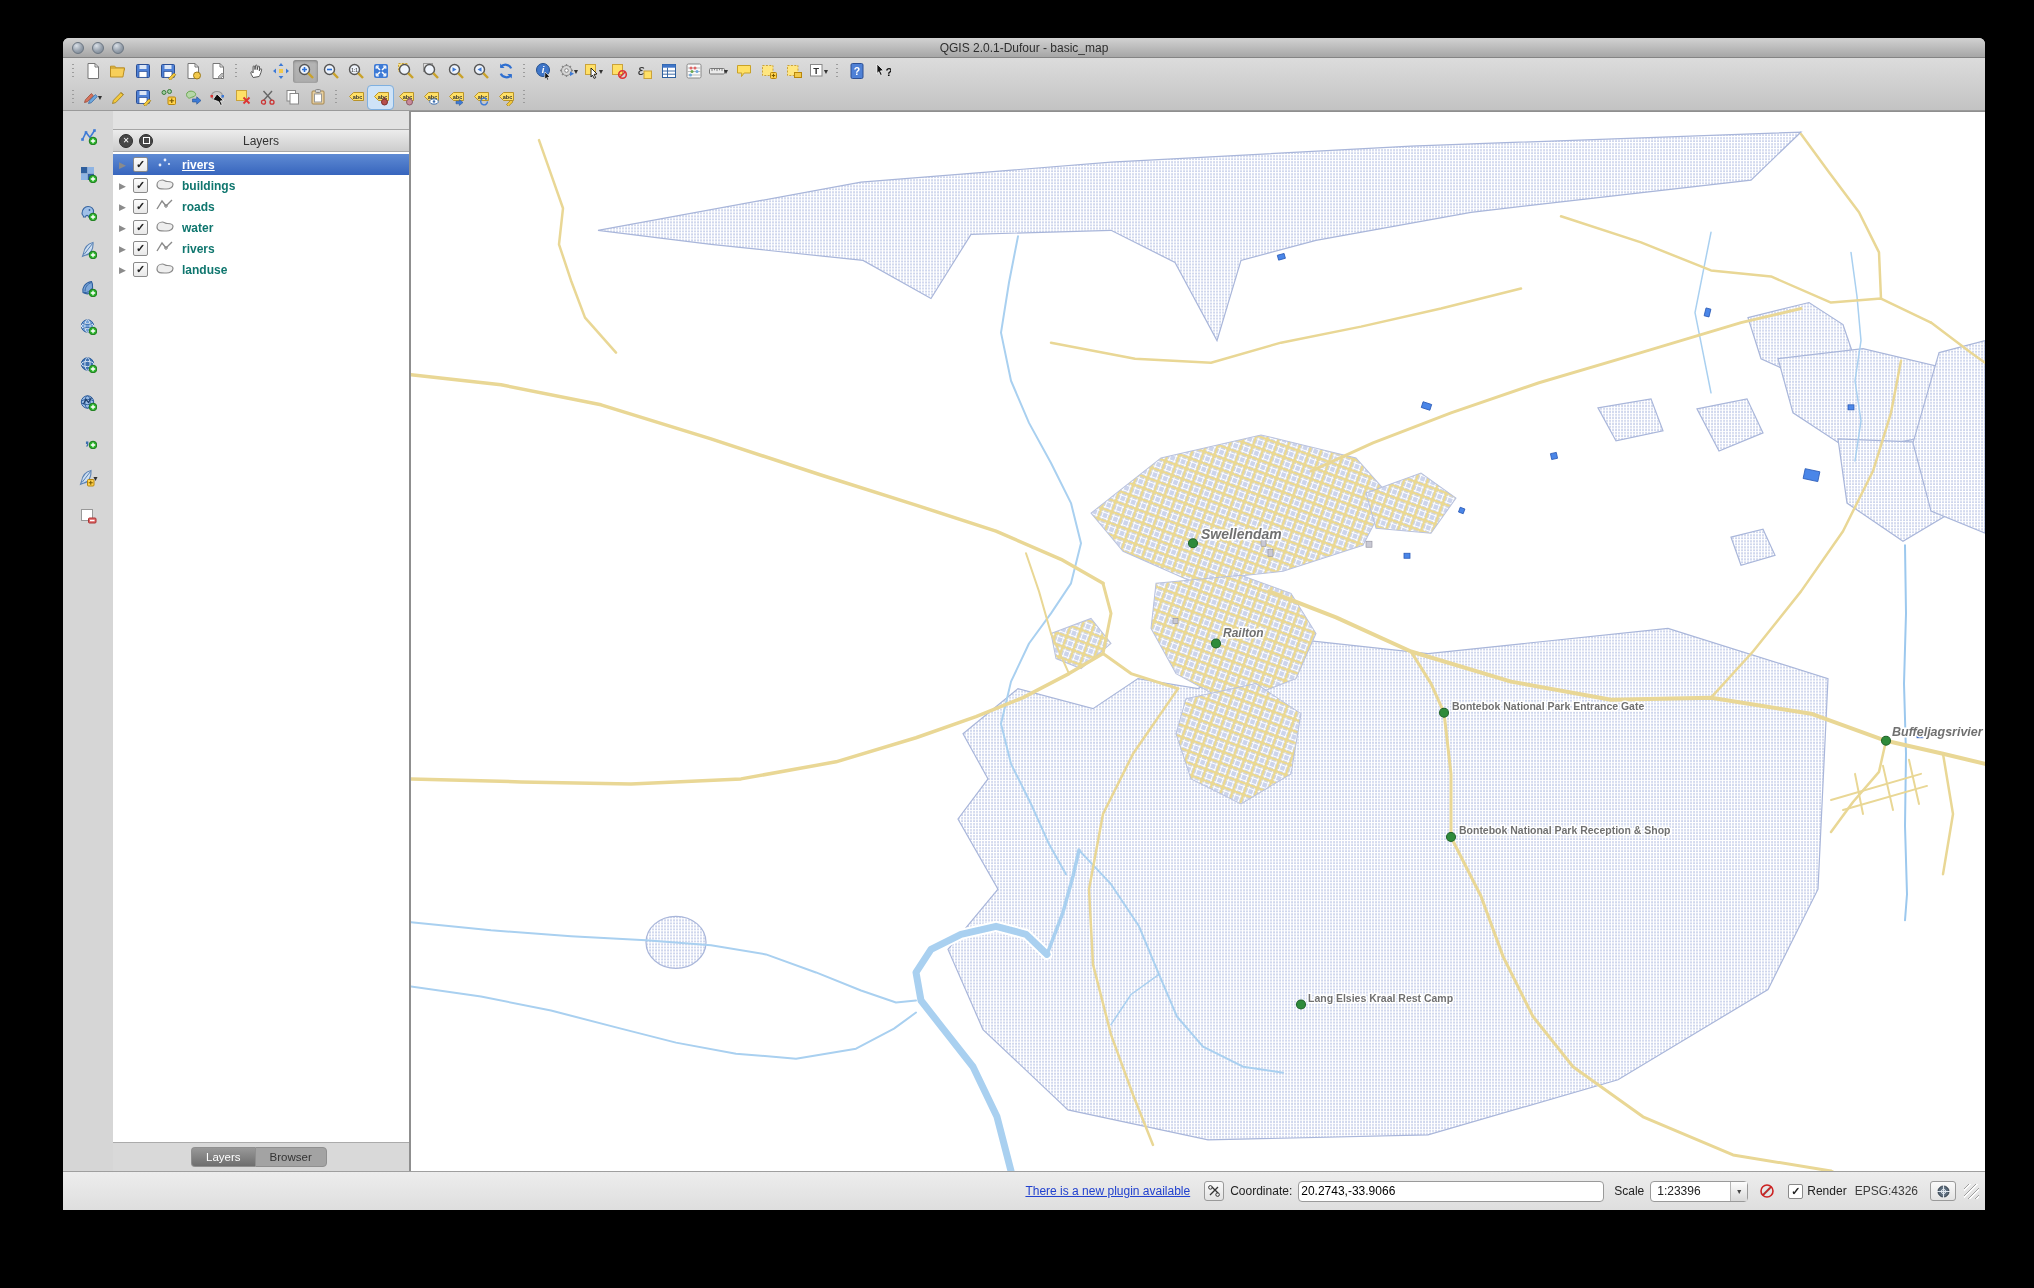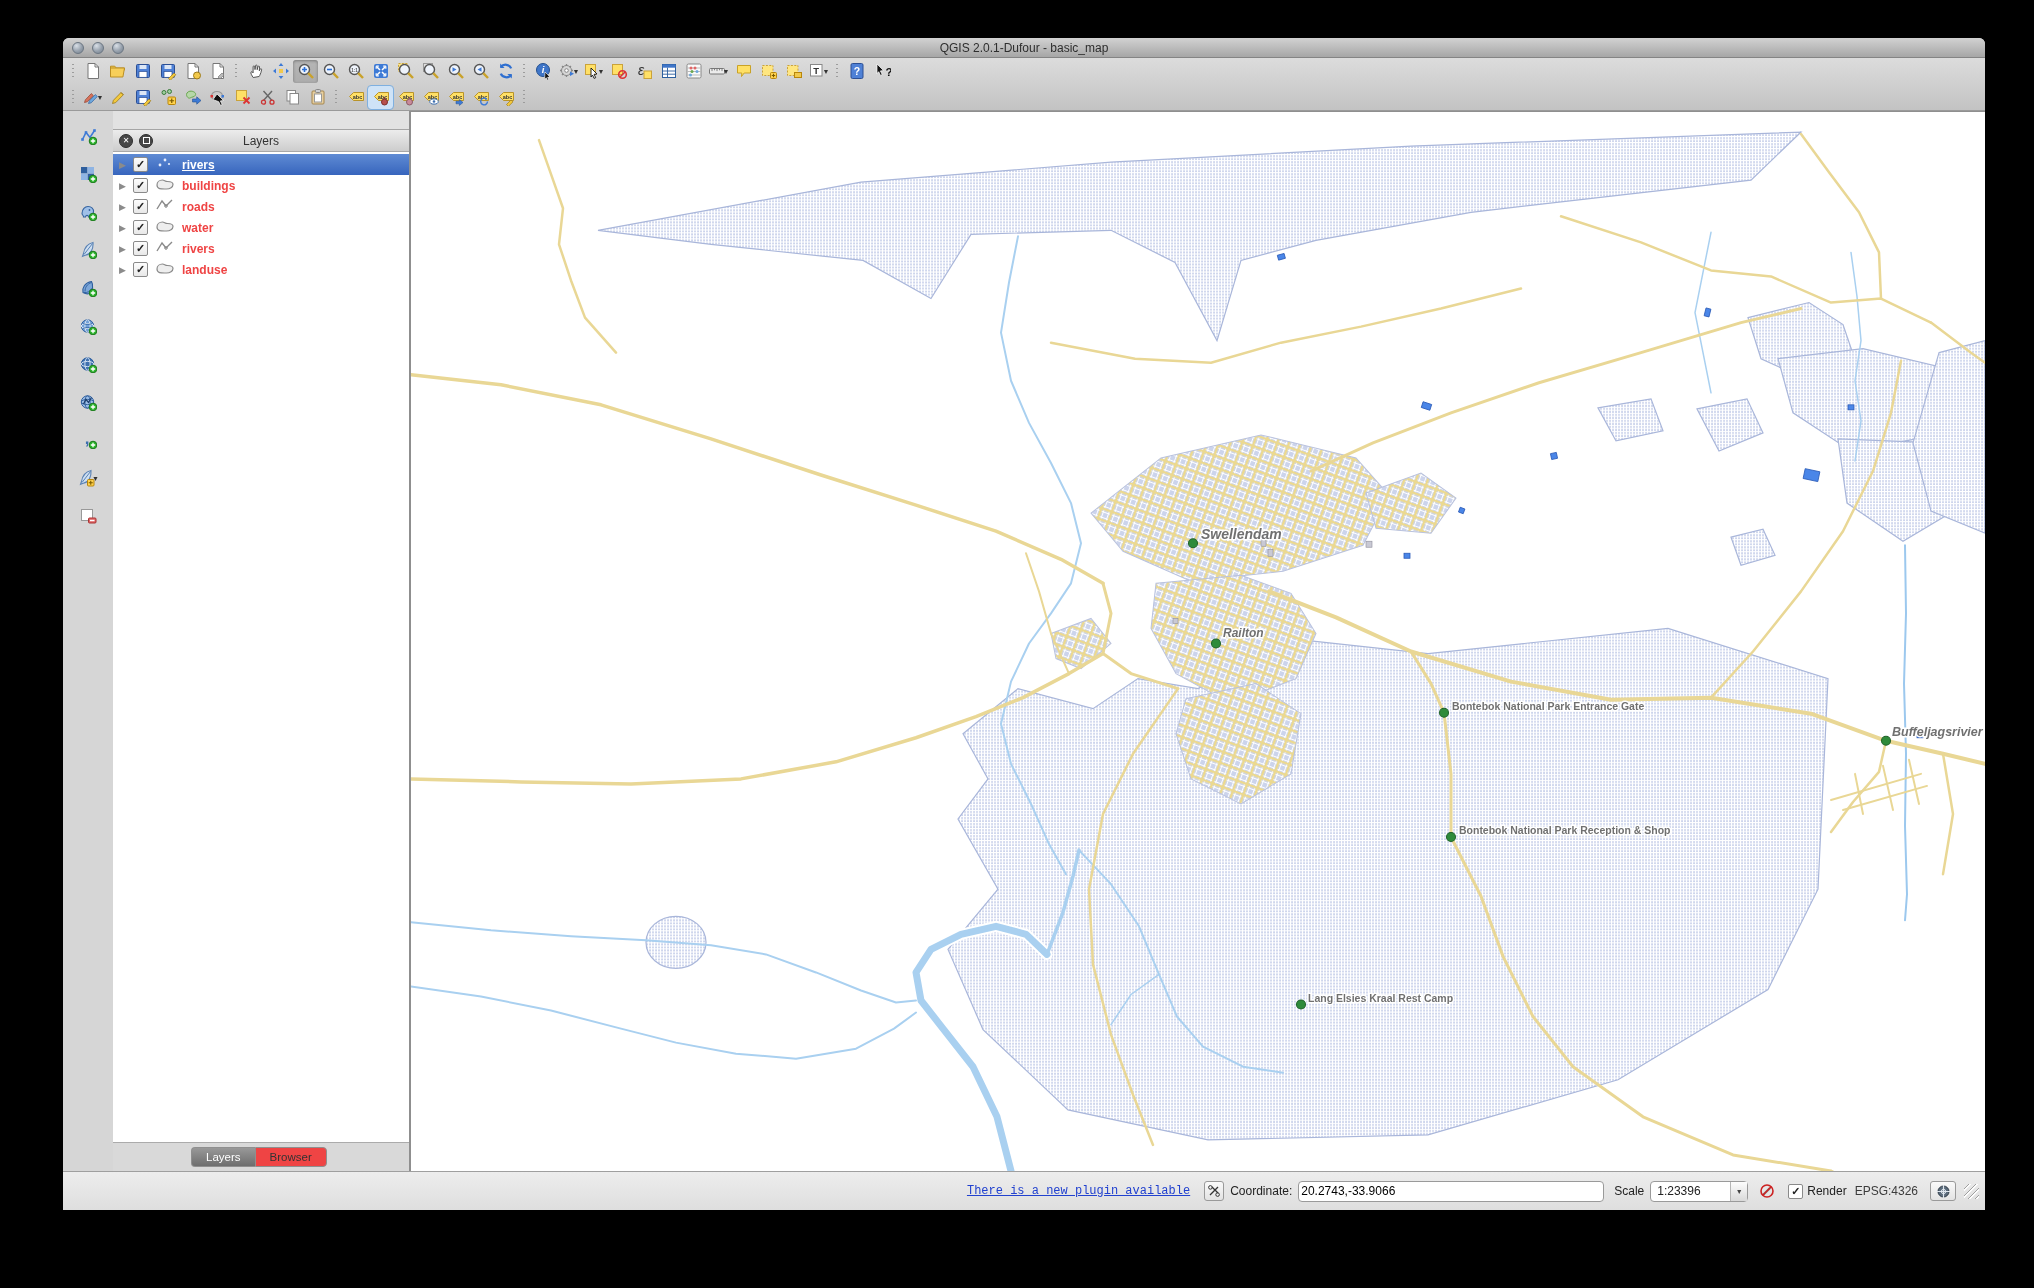--- a/index.html
+++ b/index.html
@@ -45,7 +45,7 @@
   .lrow .exp{width:14px;color:#8b8b8b;font-size:9px;}
   .cbox{width:13px;height:13px;background:linear-gradient(#fdfdfd,#e8e8e8);border:1px solid #8a8a8a;border-radius:2px;
         display:flex;align-items:center;justify-content:center;font-size:11px;color:#222;font-weight:bold;margin-right:6px;}
-  .lname{font-size:12px;font-weight:bold;color:#ef4444;margin-left:6px;}
+  .lname{font-size:12px;font-weight:bold;color:#0f766e;margin-left:6px;}
   .lrow.selected .lname{color:#fff;text-decoration:underline;}
   .fill{flex:1 1 auto;background:#fff;}
   .tabsbar{flex:0 0 28px;background:#d9d9d9;border-top:1px solid #ababab;display:flex;align-items:center;padding-left:78px;}

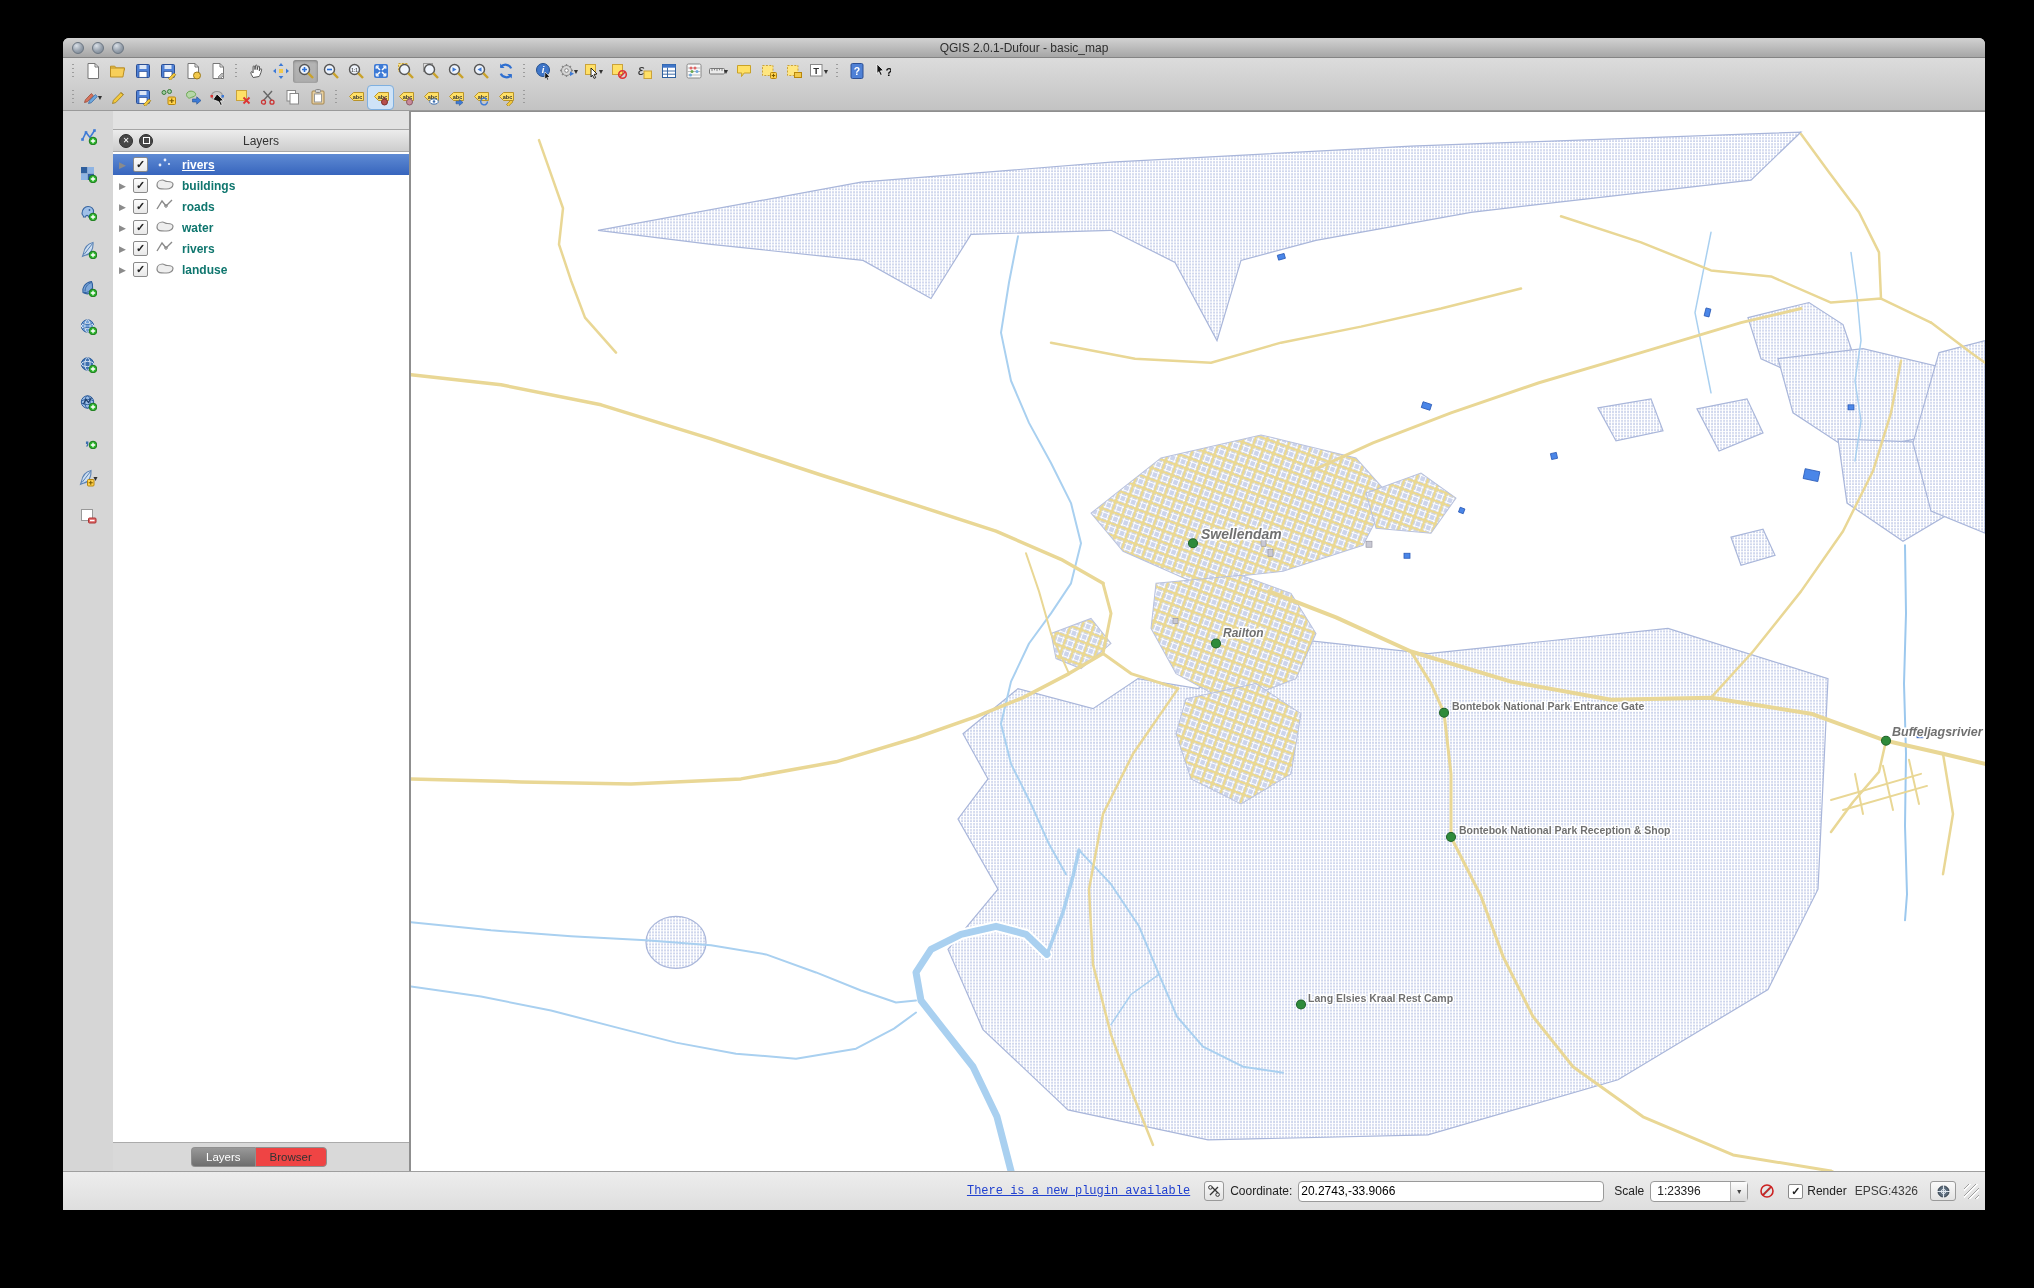--- a/index.html
+++ b/index.html
@@ -49,7 +49,7 @@
   .lrow.selected .lname{color:#fff;text-decoration:underline;}
   .fill{flex:1 1 auto;background:#fff;}
   .tabsbar{flex:0 0 28px;background:#d9d9d9;border-top:1px solid #ababab;display:flex;align-items:center;padding-left:78px;}
-  .tab{font-size:11.5px;padding:3px 14px;border:1px solid #8f8f8f;background:#ef4444;color:#333;}
+  .tab{font-size:11.5px;padding:3px 14px;border:1px solid #8f8f8f;background:#a3a3a3;color:#333;}
   .tab.active{background:linear-gradient(#989898,#6e6e6e);color:#fff;border-radius:4px 0 0 4px;border-right:none;}
   .tab.inactive{border-radius:0 4px 4px 0;}
   

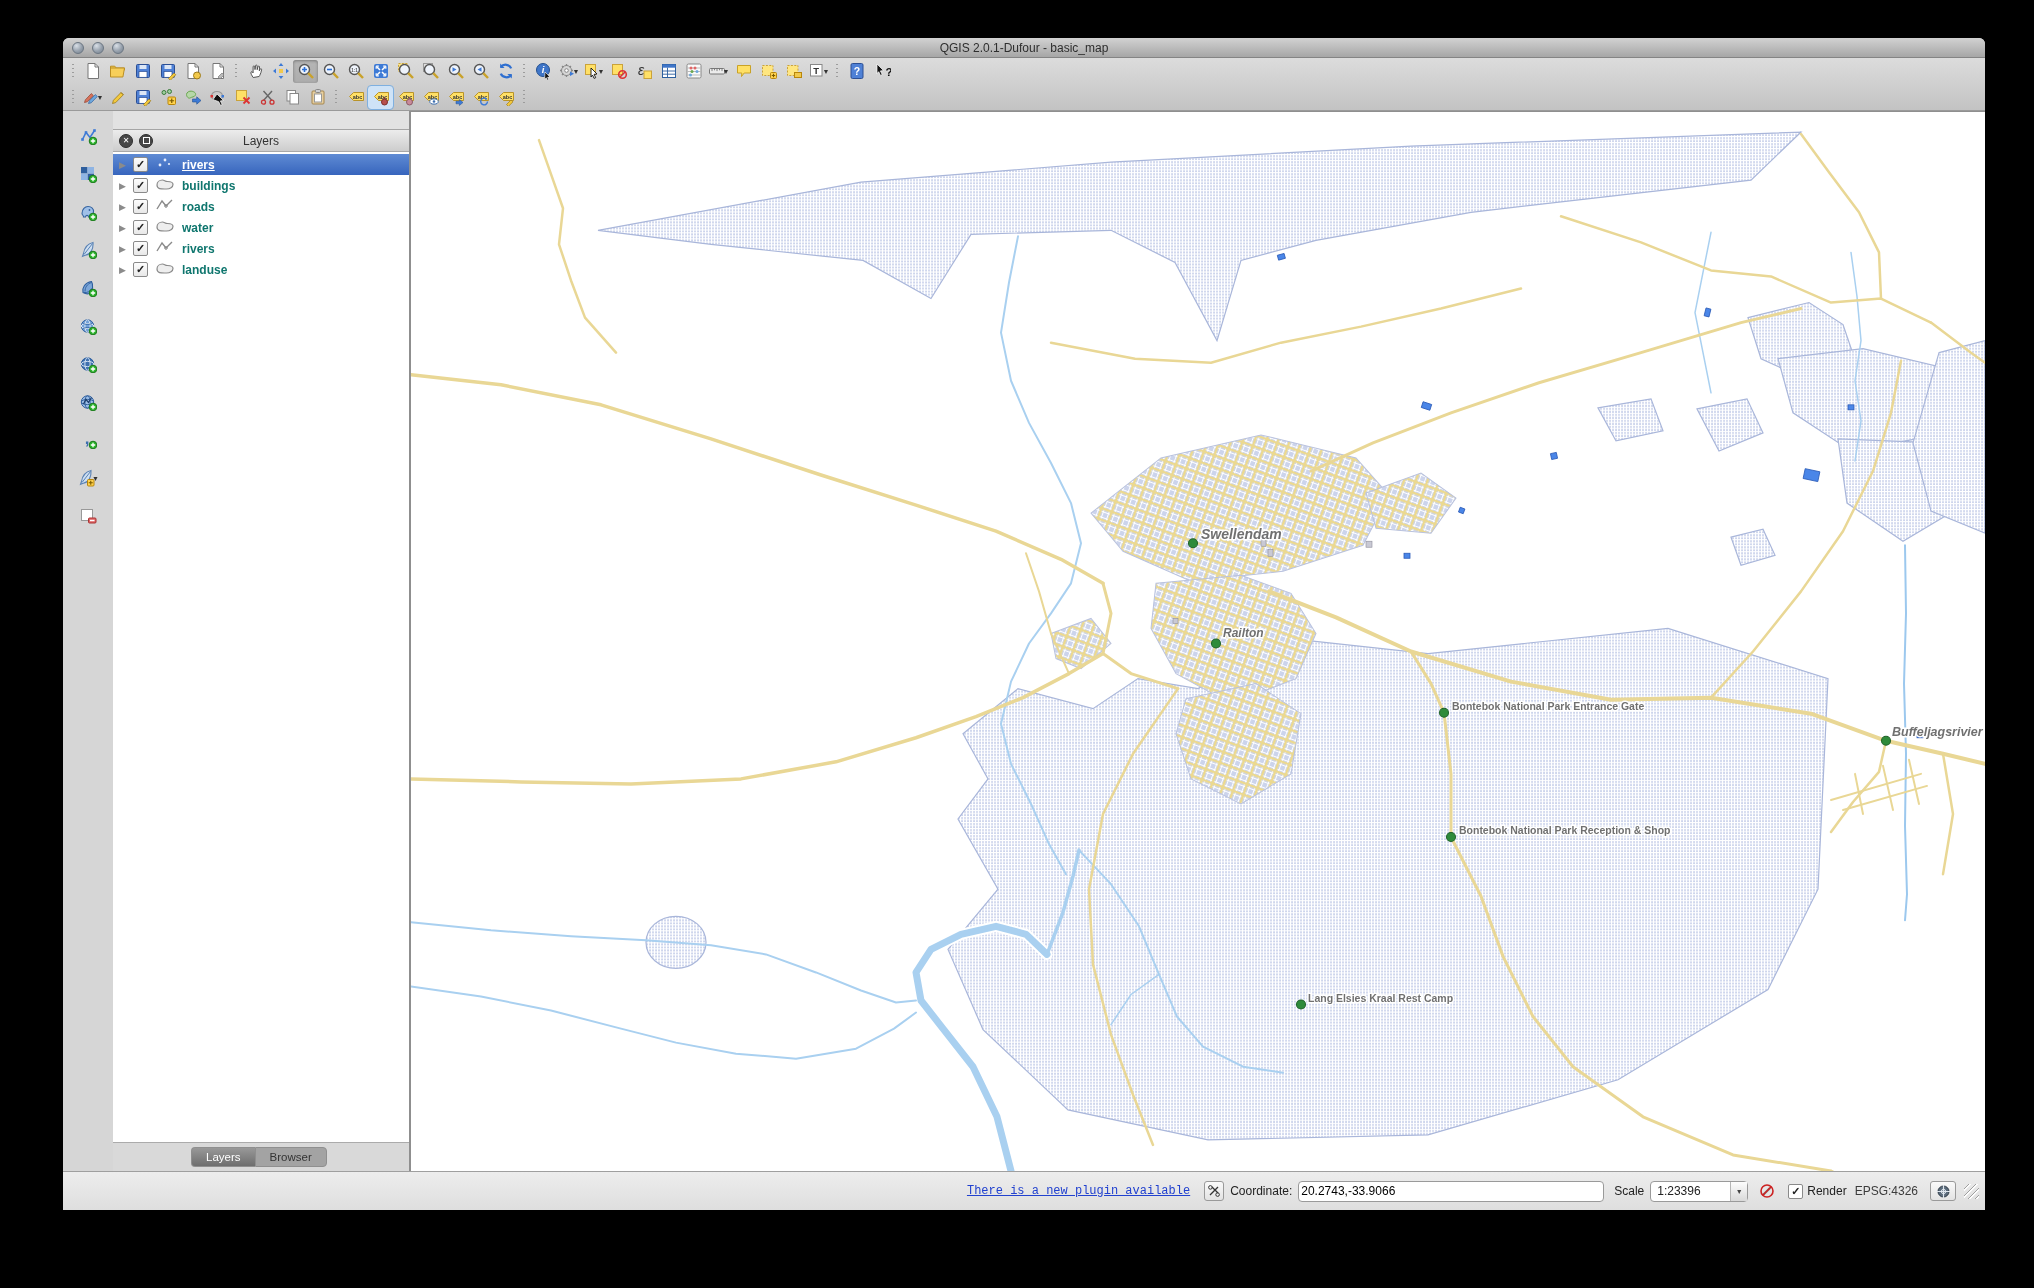--- a/index.html
+++ b/index.html
@@ -59,7 +59,7 @@
   .statusbar{flex:0 0 29px;background:linear-gradient(#ededed,#dedede);border-top:1px solid #9f9f9f;
              display:flex;align-items:center;padding:0 6px;font-size:12px;color:#222;}
   .sspacer{flex:1 1 auto;}
-  .slink{color:#2141cf;text-decoration:underline;margin-right:10px;font-family:Liberation Mono, monospace;}
+  .slink{color:#2141cf;text-decoration:underline;margin-right:10px;}
   .sicon{width:18px;height:18px;display:flex;align-items:center;justify-content:center;margin:0 4px;}
   .sframe{border:1px solid #9a9a9a;border-radius:3px;background:linear-gradient(#fafafa,#e3e3e3);}
   .coordinput{width:300px;height:17px;border:1px solid #9a9a9a;border-radius:4px;background:#fff;

